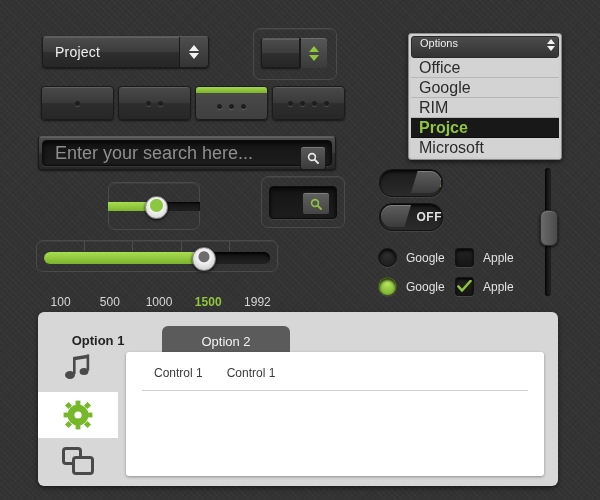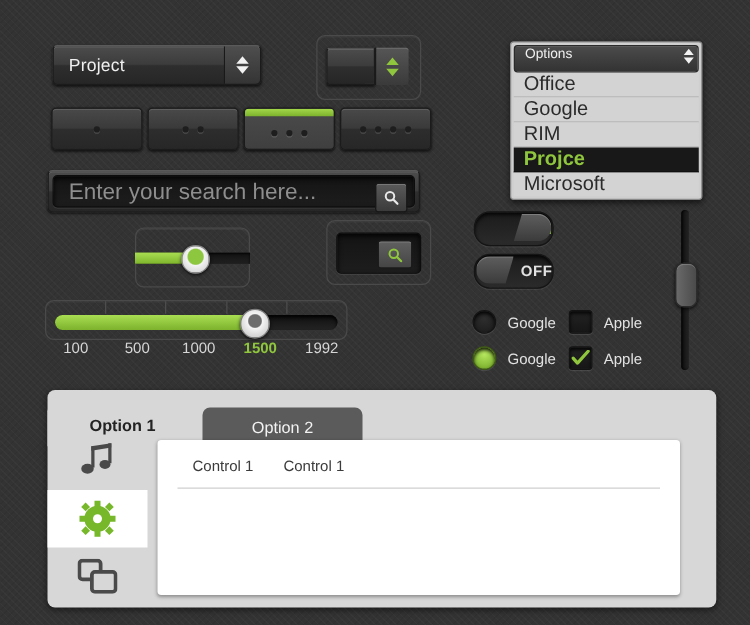--- a/index.html
+++ b/index.html
@@ -127,7 +127,7 @@
     border:1px solid #7d7d7d;box-shadow:0 1px 3px rgba(0,0,0,.8);
   }
   #range-ticklabels{position:absolute;left:36px;top:271px;width:246px;display:flex;font-size:12px;color:#d6d6d6;}
-  #range-ticklabels span{flex:1;text-align:center;}
+  #range-ticklabels span{flex:1;text-align:center;margin-top:24px;}
   #range-ticklabels span.active{color:#8fc63d;font-weight:bold;}
 
   

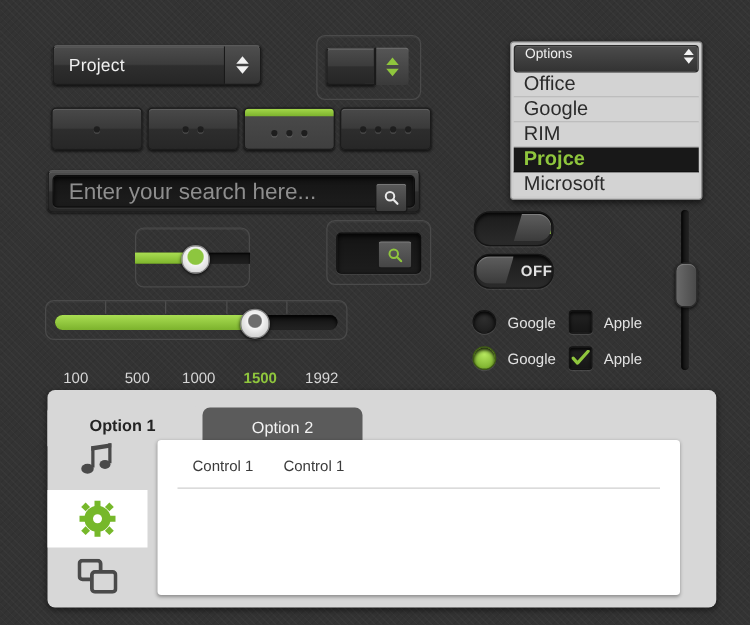--- a/index.html
+++ b/index.html
@@ -185,7 +185,7 @@
 
   
   #tabpanel{position:absolute;left:38px;top:312px;width:520px;height:174px;
-    background:#d7d7d7;border-radius:6px;box-shadow:0 2px 5px rgba(0,0,0,.5);padding-left:15px;}
+    background:#d7d7d7;border-radius:6px;box-shadow:0 2px 5px rgba(0,0,0,.5);}
   #tabs{position:absolute;left:0;top:-1px;display:flex;align-items:flex-end;}
   .tab{height:34px;display:flex;align-items:center;justify-content:center;font-size:13px;border-radius:6px 6px 0 0;}
   #tab-1{width:120px;background:#d7d7d7;color:#232323;font-weight:bold;}

